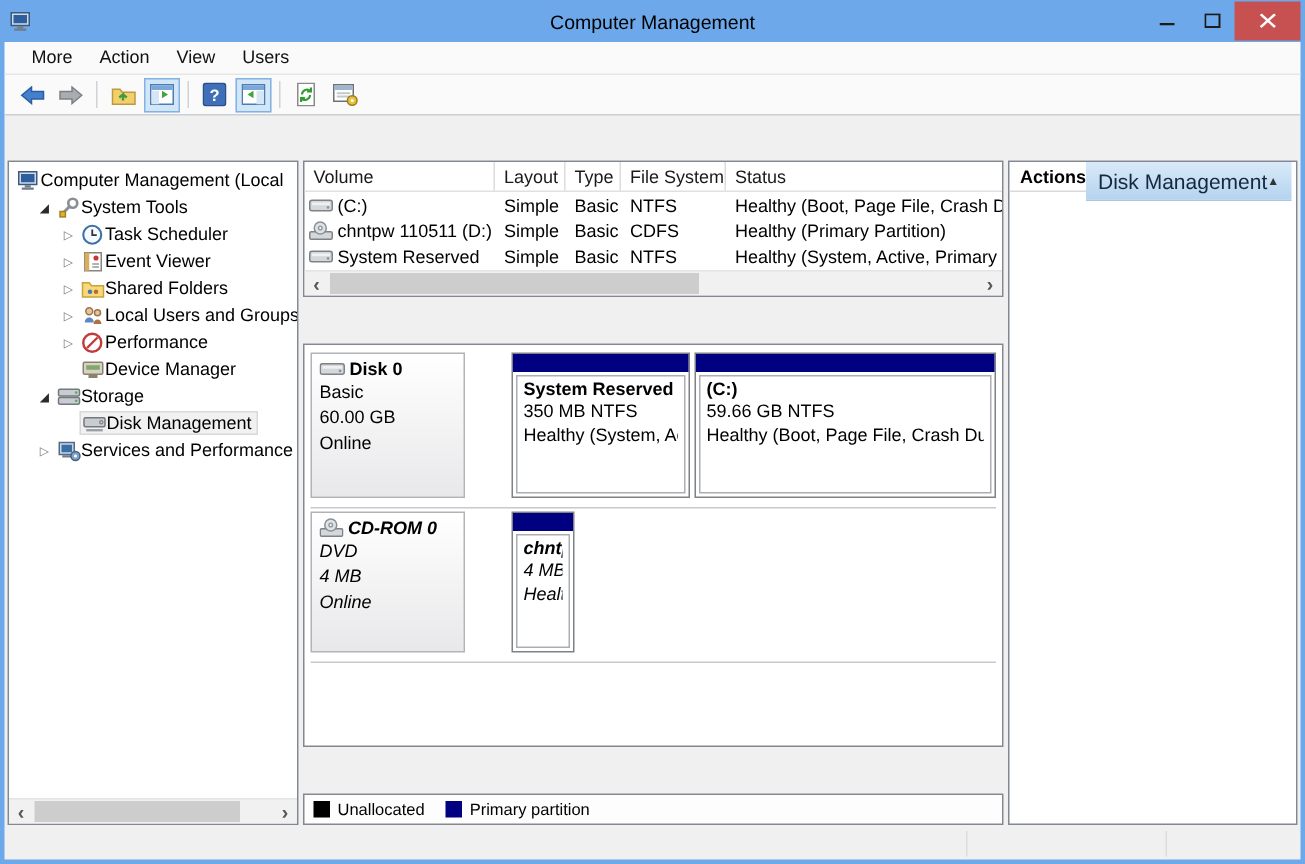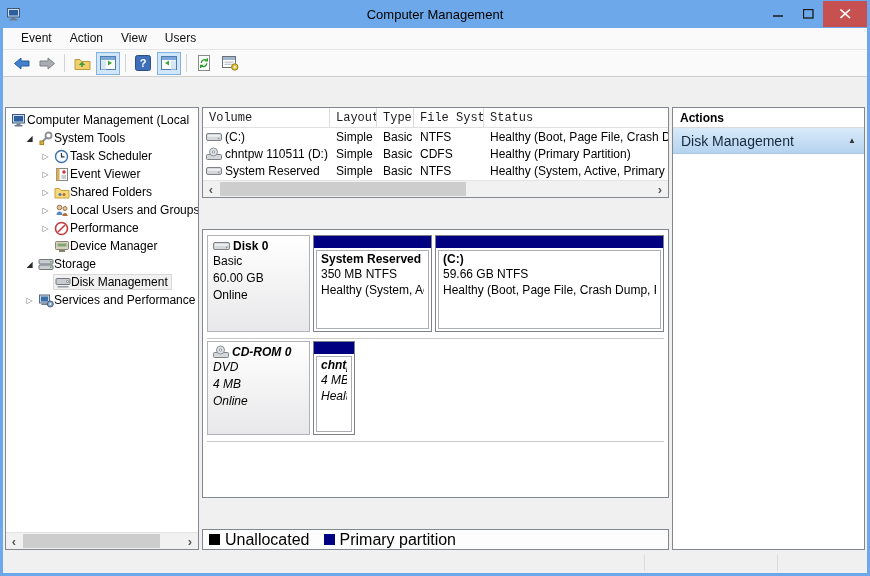--- a/index.html
+++ b/index.html
@@ -124,7 +124,7 @@
   </div>
 
   <div class="menubar">
-    <span class="menu-item">Event</span>
+    <span class="menu-item">More</span>
     <span class="menu-item">Action</span>
     <span class="menu-item">View</span>
     <span class="menu-item">Users</span>

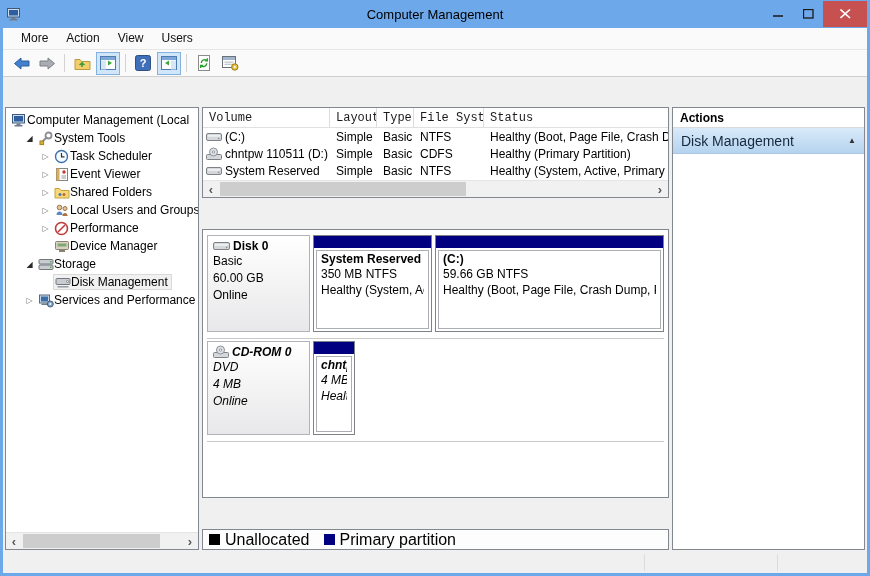--- a/index.html
+++ b/index.html
@@ -47,7 +47,7 @@
   
   .mid{flex:1;display:flex;flex-direction:column;gap:3px;min-width:0;min-height:0;}
   .list-pane{height:91px;flex:none;display:flex;flex-direction:column;overflow:hidden;}
-  .lv-head{height:20px;flex:none;display:flex;border-bottom:1px solid #E0E0E0;font-size:12px;color:#1a1a1a;font-family:Liberation Mono, monospace;}
+  .lv-head{height:20px;flex:none;display:flex;border-bottom:1px solid #E0E0E0;font-size:12px;color:#1a1a1a;}
   .lv-hc{display:flex;align-items:center;padding-left:6px;border-right:1px solid #DCDCDC;overflow:hidden;white-space:nowrap;}
   .lv-row{height:17px;flex:none;display:flex;font-size:12px;align-items:center;overflow:hidden;}
   .lv-c{display:flex;align-items:center;padding-left:6px;overflow:hidden;white-space:nowrap;}

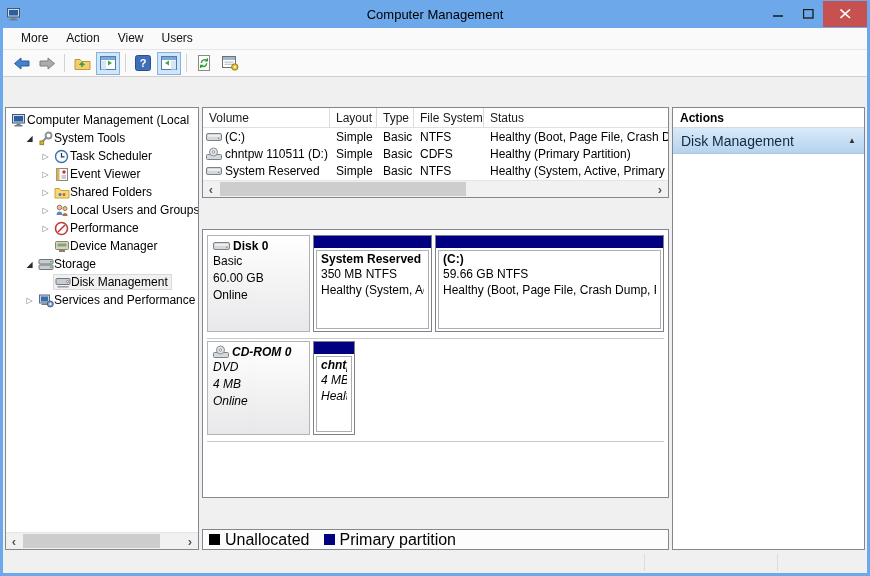--- a/index.html
+++ b/index.html
@@ -74,7 +74,7 @@
   .leg-item{display:flex;align-items:center;gap:5px;margin-right:14px;font-size:16px;}
   .leg-sq{width:11px;height:11px;flex:none;}
   
-  .actions-pane{width:193px;flex:none;display:flex;flex-direction:column;overflow:hidden;}
+  .actions-pane{width:193px;flex:none;display:flex;flex-direction:row;overflow:hidden;}
   .actions-head{height:20px;flex:none;font-size:12px;font-weight:bold;padding:3px 0 0 7px;border-bottom:1px solid #DADADA;}
   .action-group{height:26px;flex:none;display:flex;align-items:center;padding:0 8px;
     background:linear-gradient(#D9EAF9,#B5D3EF);border-bottom:1px solid #A9C7E5;

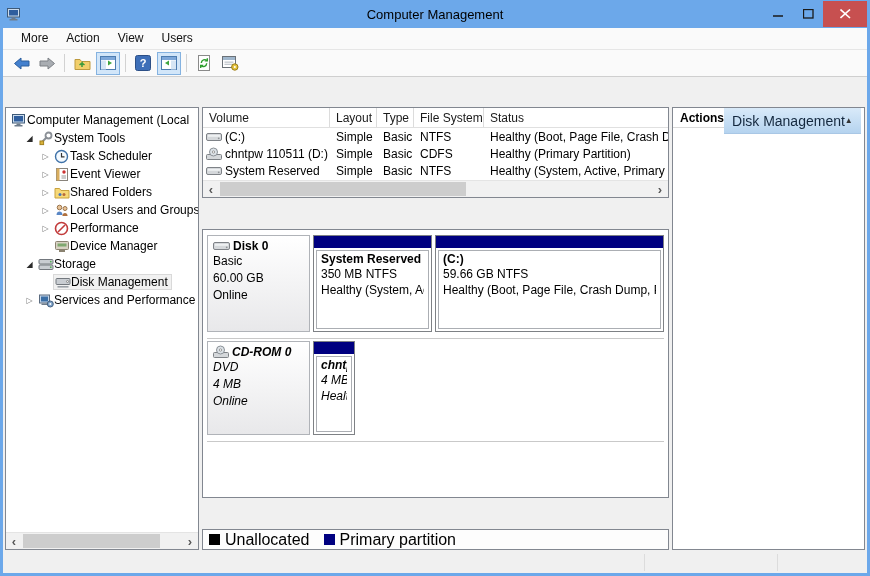--- a/index.html
+++ b/index.html
@@ -56,7 +56,7 @@
   .c-vol.lv-c{padding-left:3px;gap:3px;}
   
   .graph-pane{flex:1;min-height:0;padding:5px 4px 0;overflow:hidden;}
-  .dblock{display:flex;padding-bottom:6px;margin-bottom:2px;border-bottom:1px solid #C9C9C9;}
+  .dblock{display:flex;padding-bottom:6px;margin-bottom:2px;border-bottom:1px solid #C9C9C9;gap:28px;}
   .dblock-1{height:104px;} .dblock-2{height:101px;font-style:italic;}
   .dinfo{width:103px;flex:none;border:1px solid #B0B3B8;background:linear-gradient(#FFFFFF,#E8E8EA);
     padding:3px 0 0 5px;overflow:hidden;}

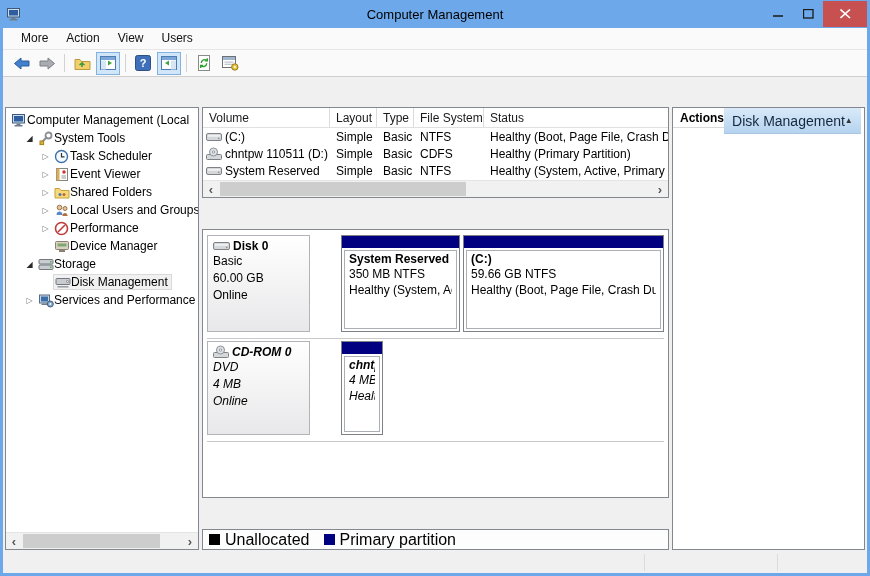--- a/index.html
+++ b/index.html
@@ -71,7 +71,7 @@
   .pline{font-size:12px;line-height:16px;white-space:nowrap;overflow:hidden;}
   
   .legend{height:21px;flex:none;display:flex;align-items:center;padding-left:6px;background:#FDFDFD;}
-  .leg-item{display:flex;align-items:center;gap:5px;margin-right:14px;font-size:16px;}
+  .leg-item{display:flex;align-items:center;gap:5px;margin-right:14px;font-size:11px;}
   .leg-sq{width:11px;height:11px;flex:none;}
   
   .actions-pane{width:193px;flex:none;display:flex;flex-direction:row;overflow:hidden;}

